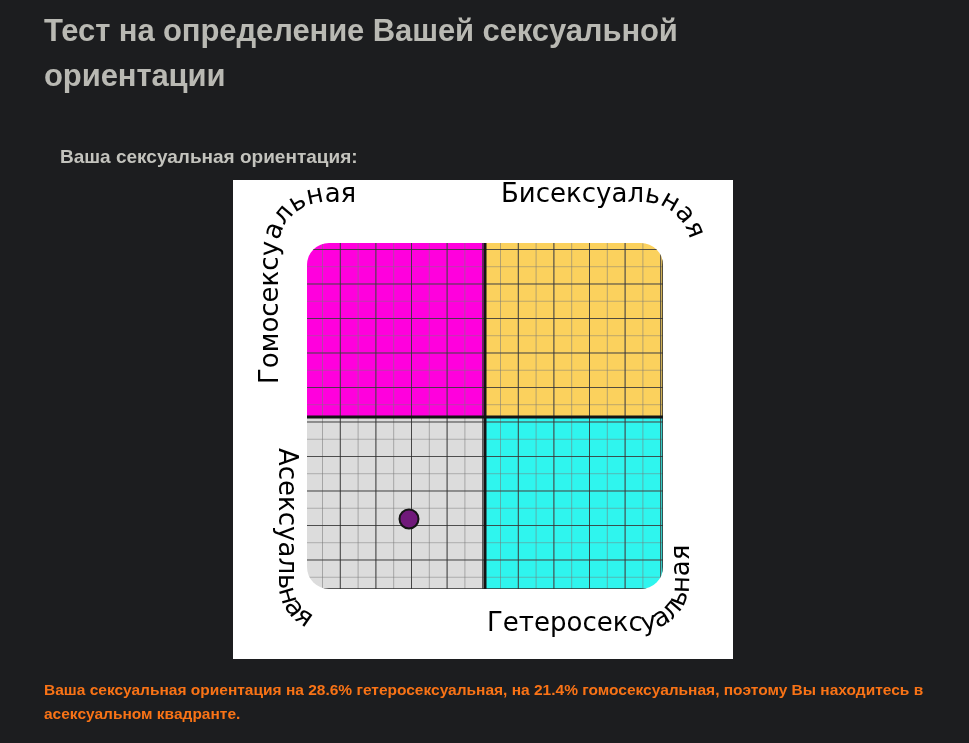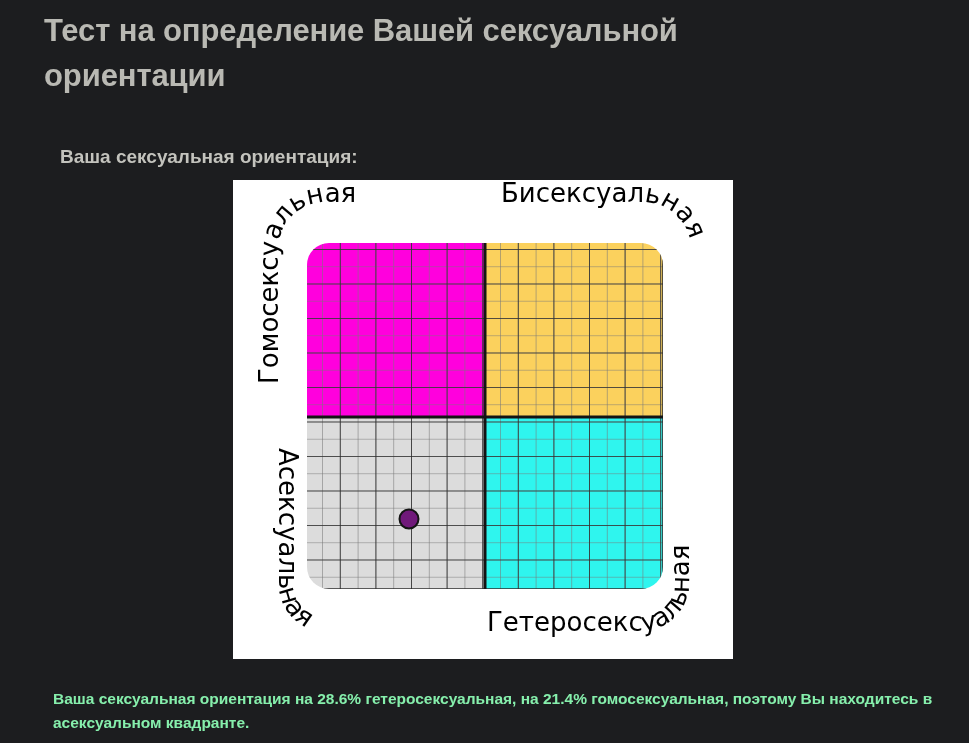--- a/index.html
+++ b/index.html
@@ -52,11 +52,11 @@
     left: 44px;
     top: 678px;
     width: 890px;
-    margin: 9px;
+    margin: 0;
     font-size: 15.5px;
     line-height: 24px;
     font-weight: bold;
-    color: #86efac;
+    color: #f97316;
   }
 
   

